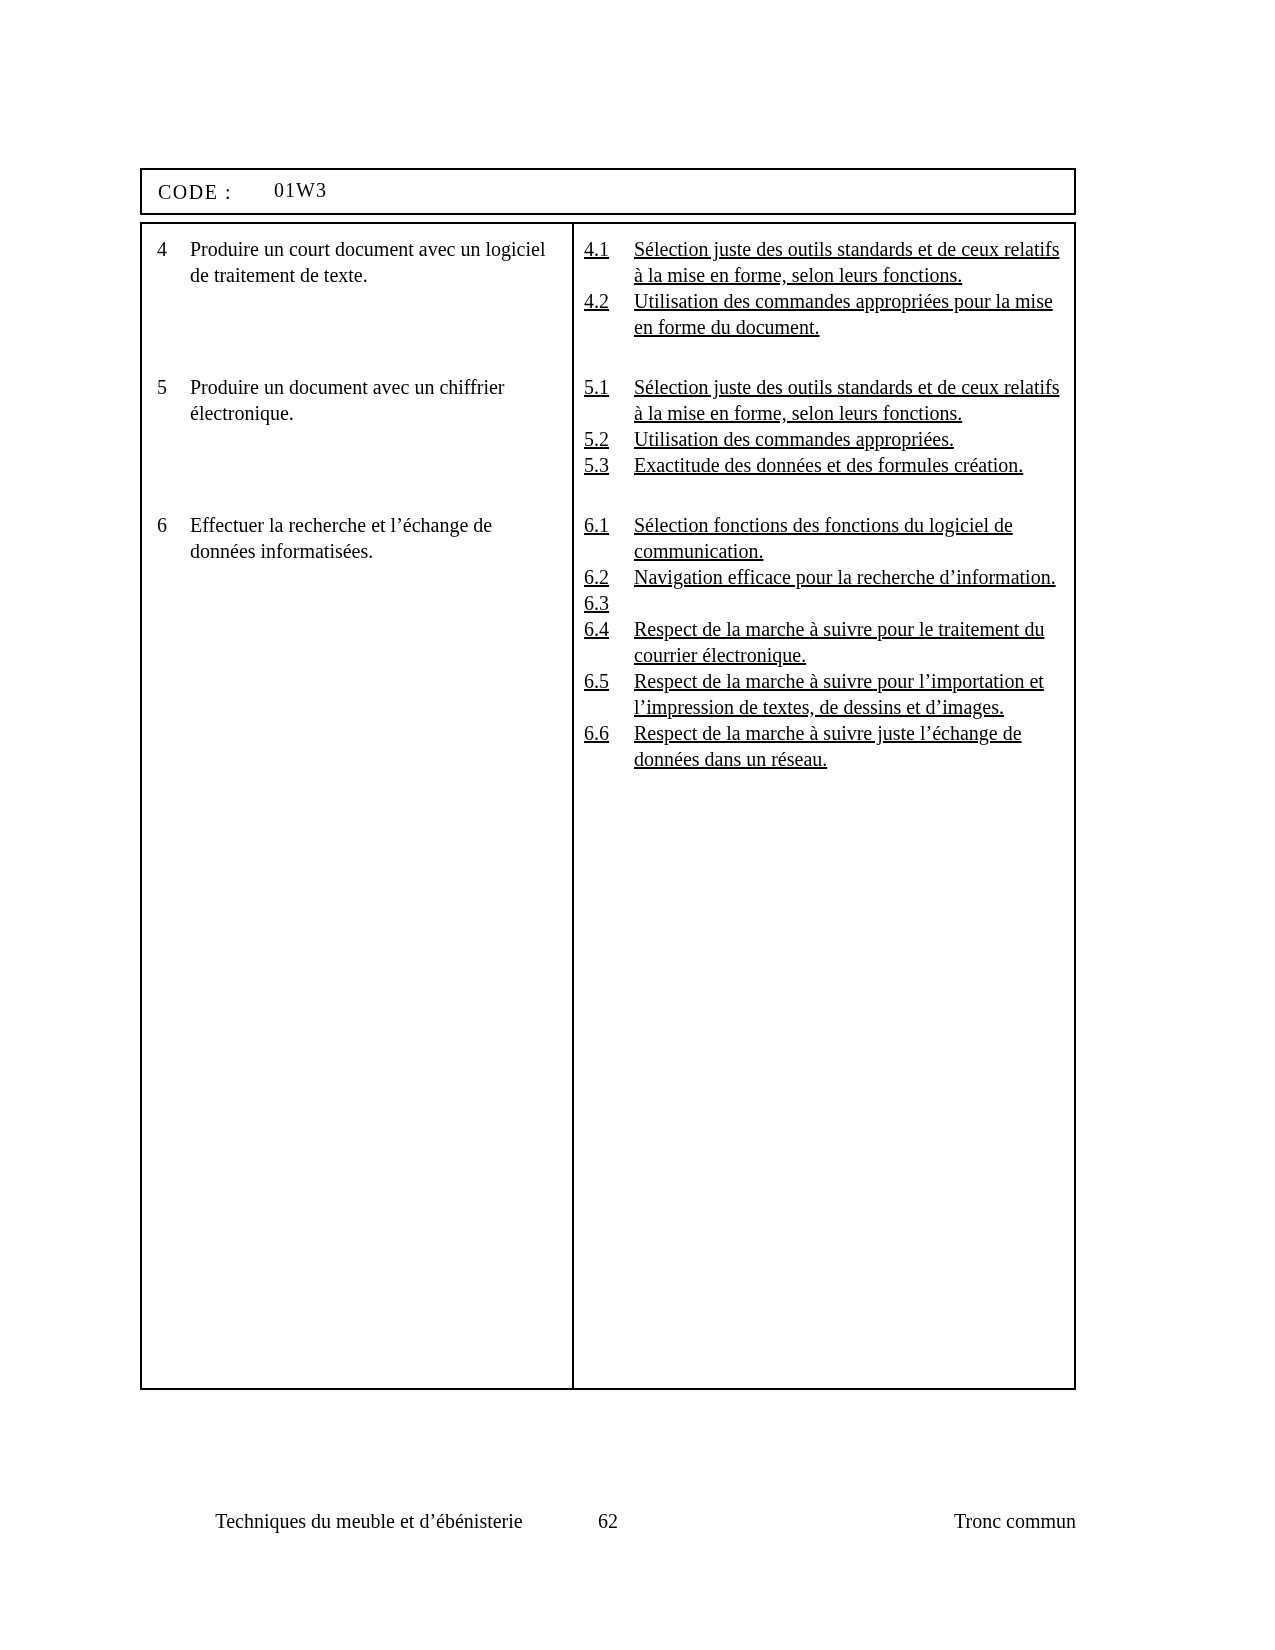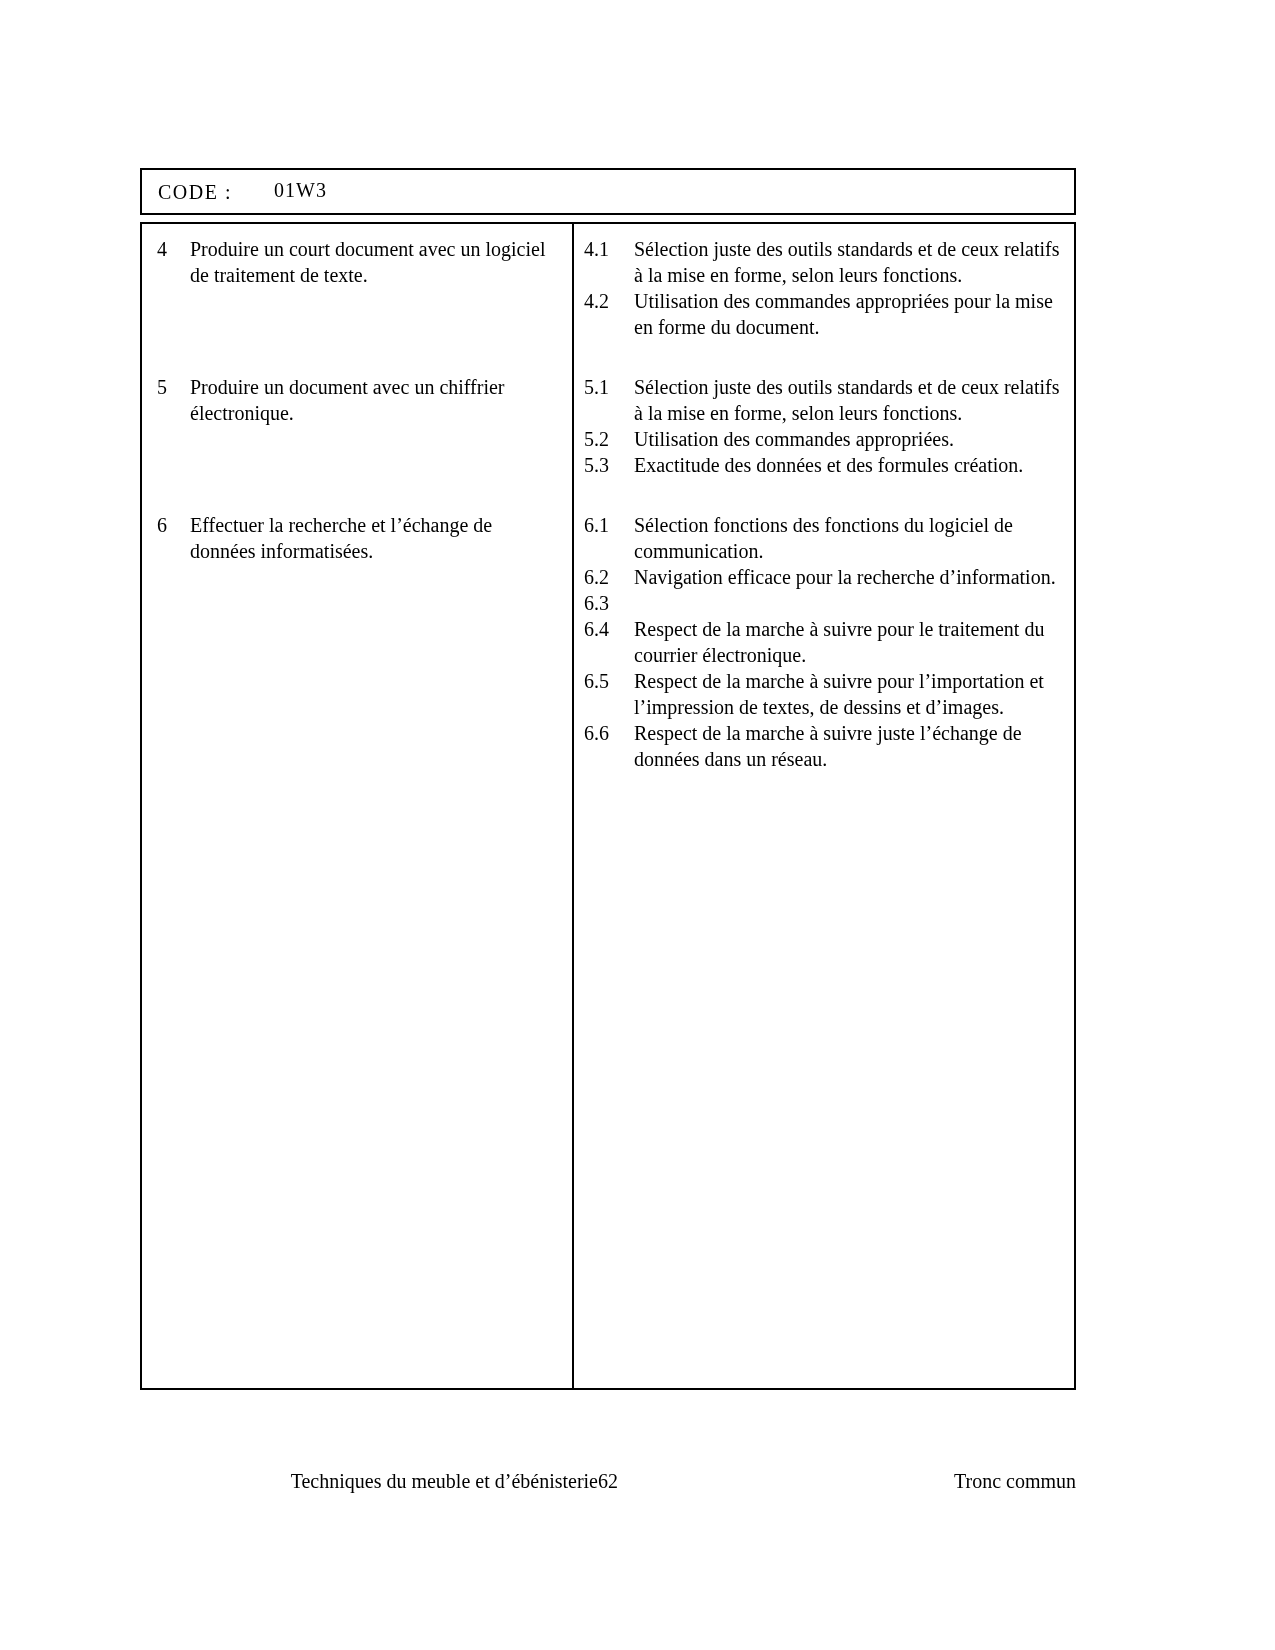--- a/index.html
+++ b/index.html
@@ -63,6 +63,7 @@
   .right-cell {
     flex: 1;
     padding: 0 14px 0 12px;
+    text-decoration: underline;
   }
   .objective {
     display: flex;

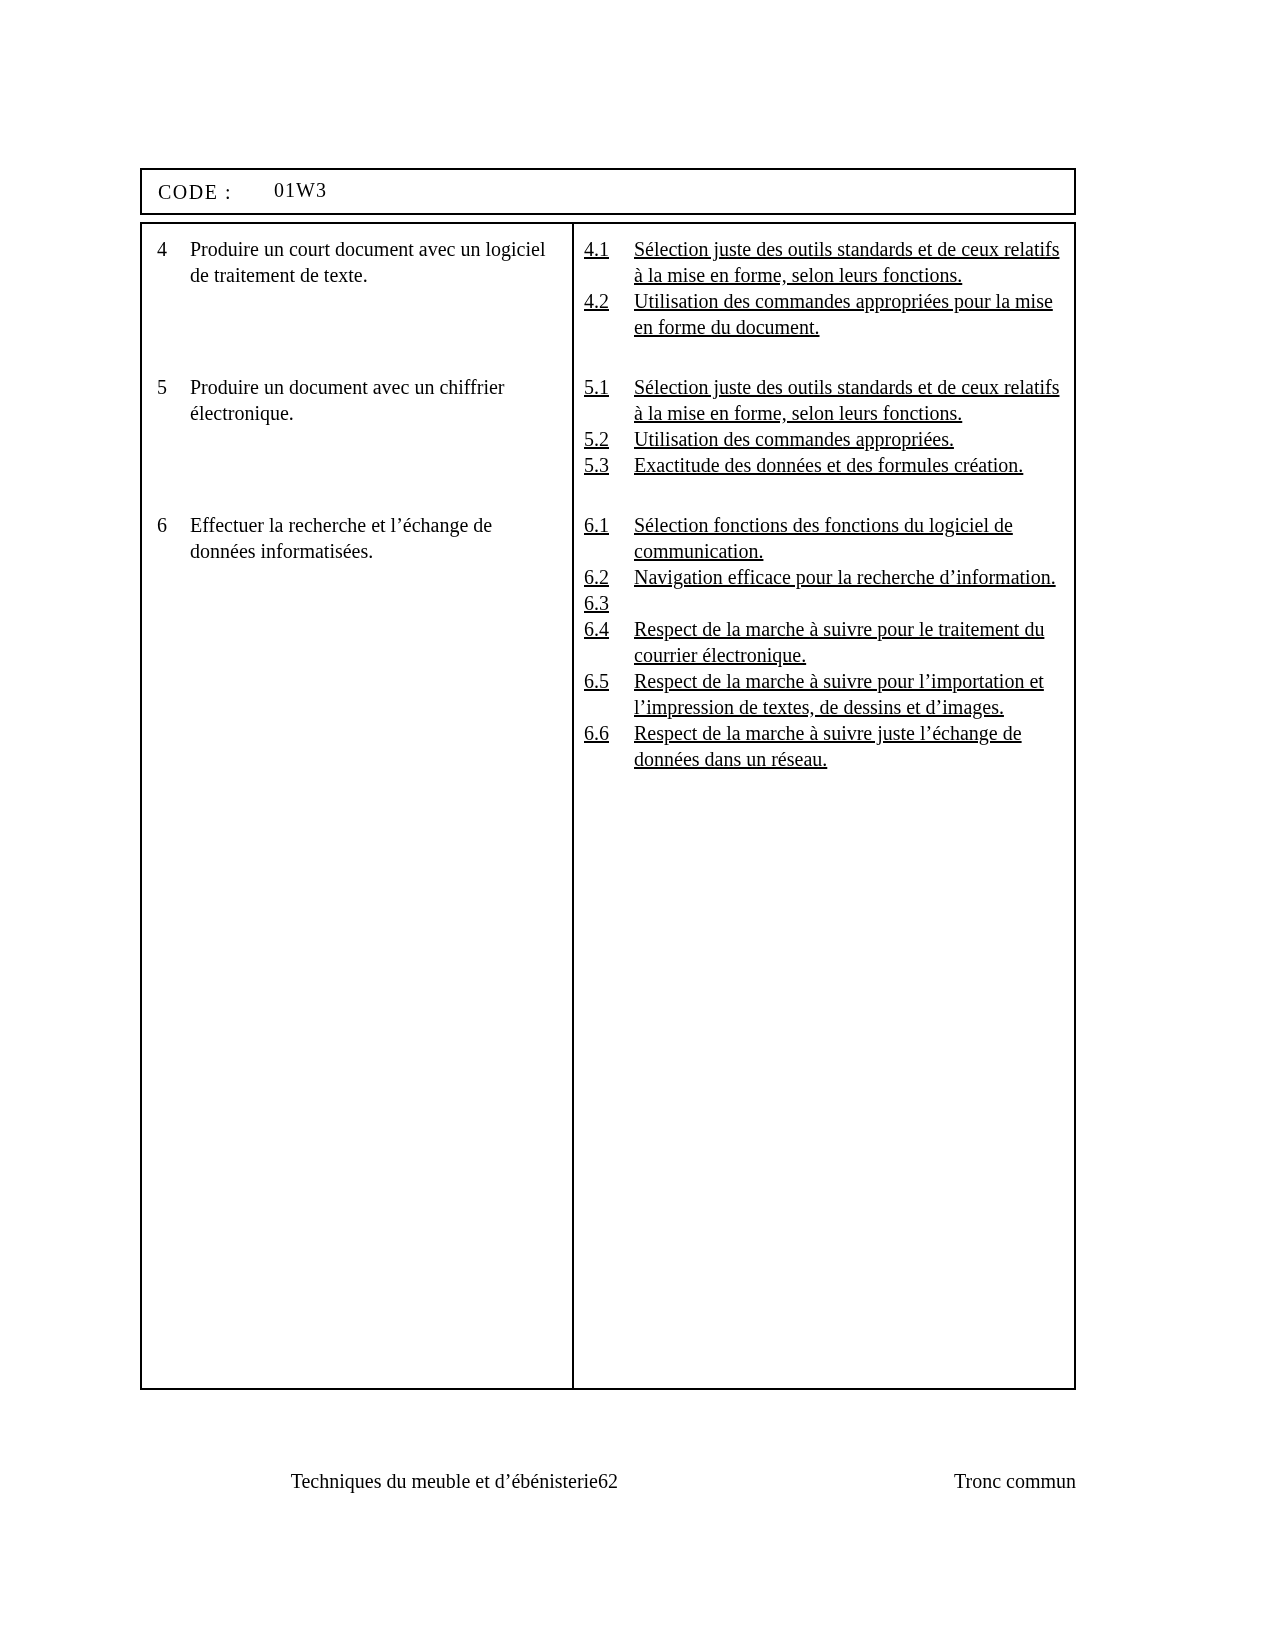--- a/index.html
+++ b/index.html
@@ -92,7 +92,7 @@
     grid-template-columns: 1fr auto 1fr;
     align-items: baseline;
   }
-  .footer-left { text-align: right; }
+  .footer-left { text-align: center; }
   .footer-center { text-align: center; }
   .footer-right { text-align: right; }
 </style>

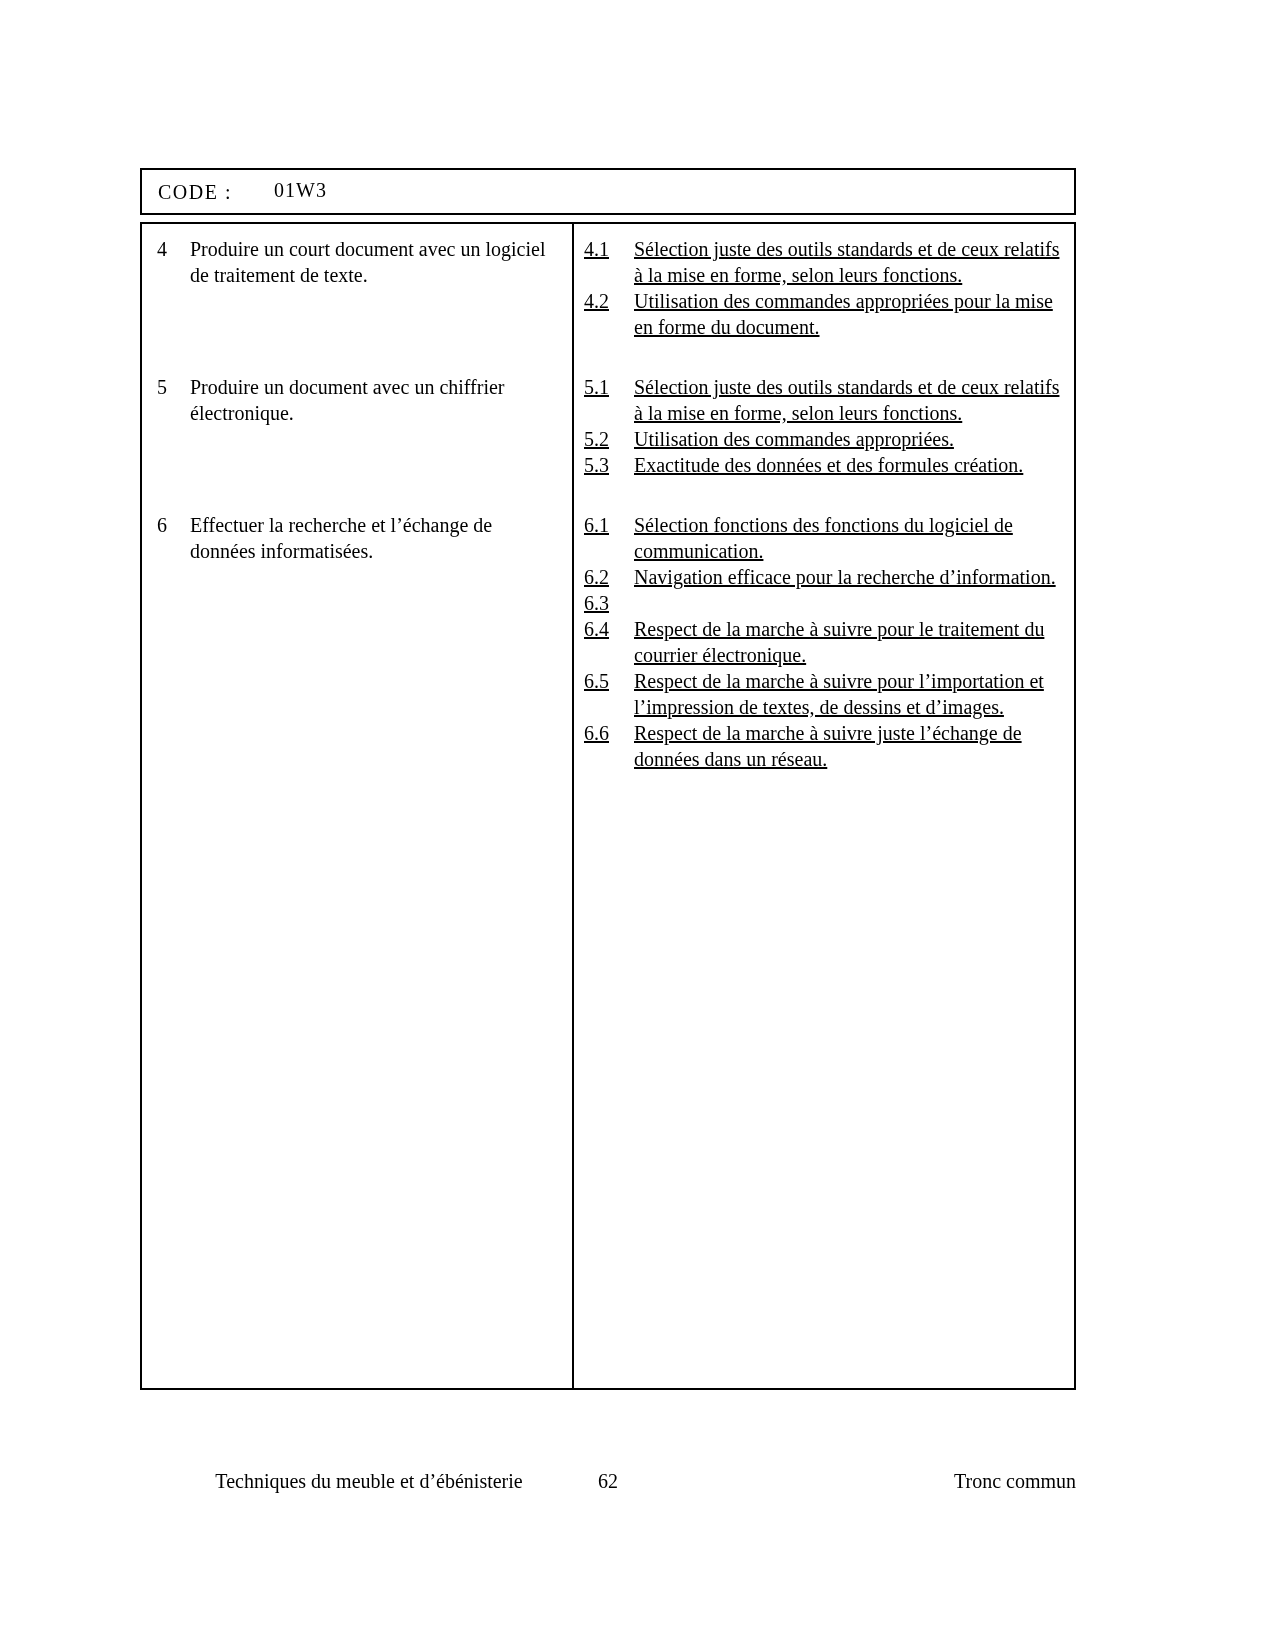--- a/index.html
+++ b/index.html
@@ -94,7 +94,7 @@
   }
   .footer-left { text-align: center; }
   .footer-center { text-align: center; }
-  .footer-right { text-align: right; }
+  .footer-right { text-align: right; margin-top: 40px; }
 </style>
 </head>
 <body>

